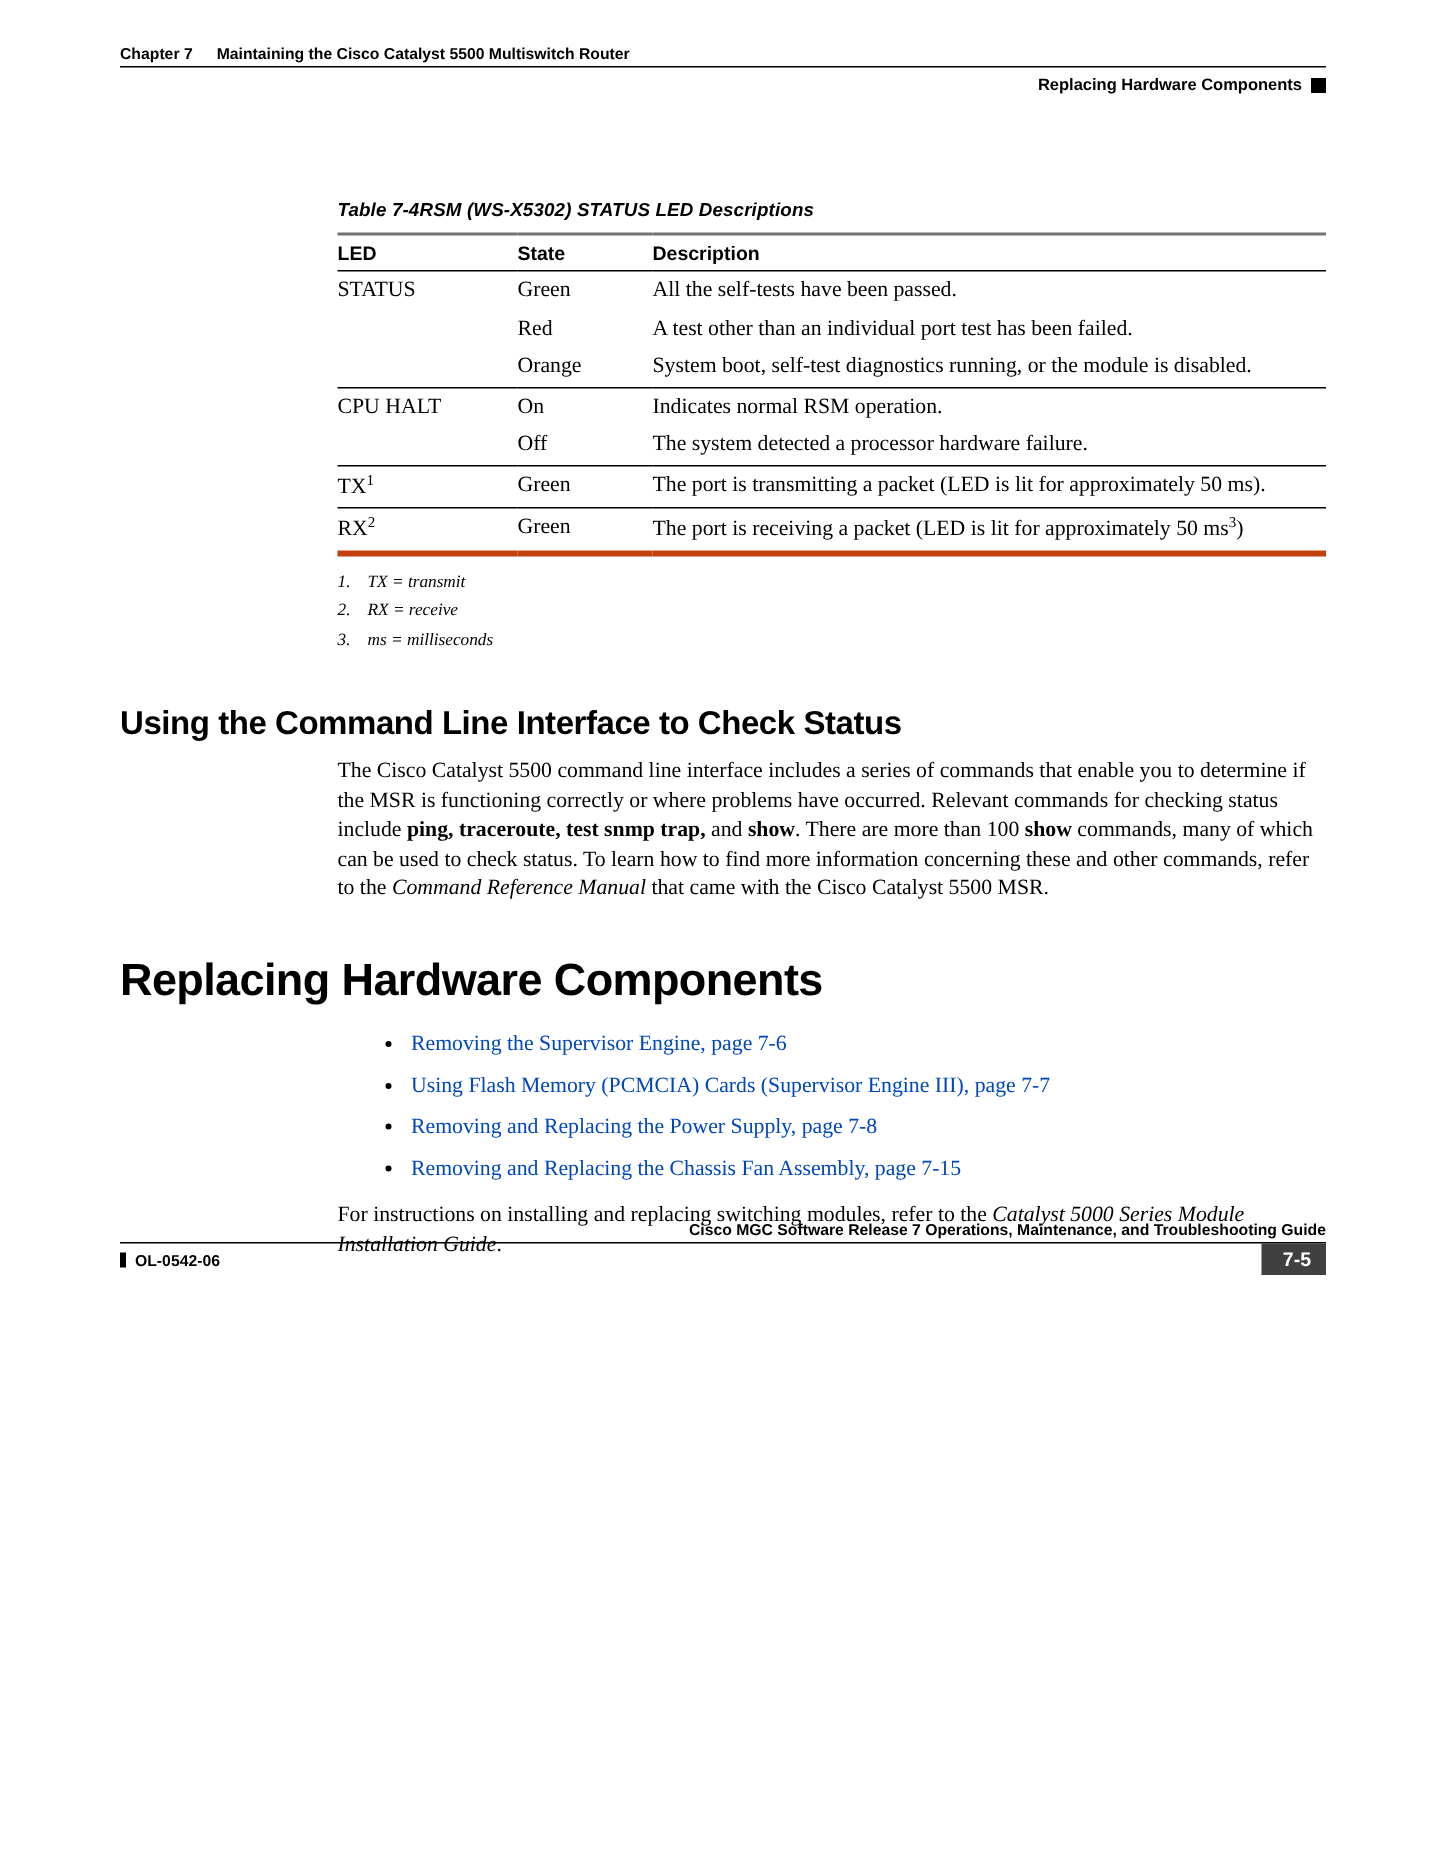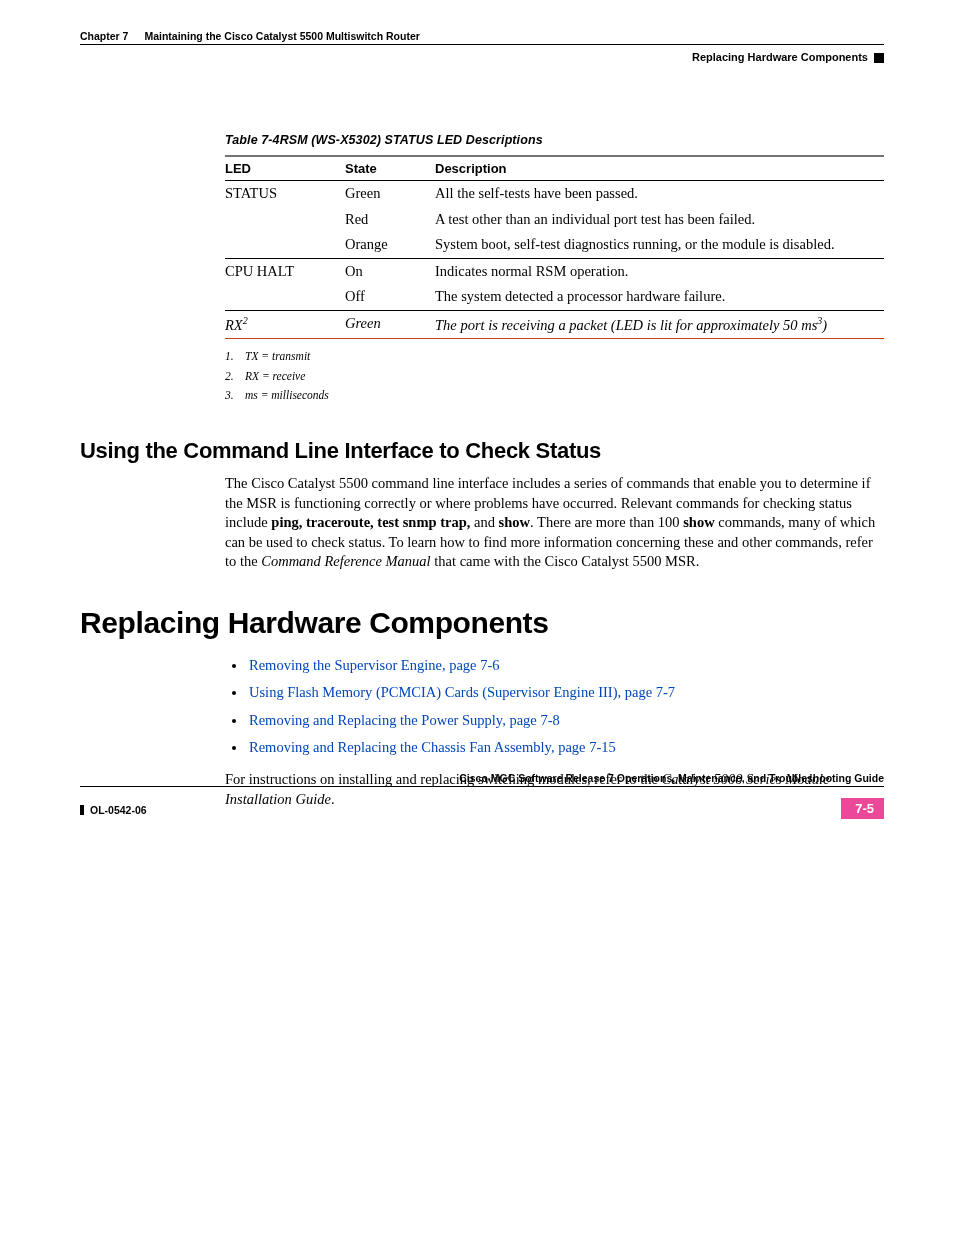--- a/index.html
+++ b/index.html
@@ -182,6 +182,11 @@
           <td class="col-state">Off</td>
           <td>The system detected a processor hardware failure.</td>
         </tr>
+        <tr class="sep">
+          <td class="col-led">TX<sup>1</sup></td>
+          <td class="col-state">Green</td>
+          <td>The port is transmitting a packet (LED is lit for approximately 50 ms).</td>
+        </tr>
         <tr class="sep last">
           <td class="col-led">RX<sup>2</sup></td>
           <td class="col-state">Green</td>

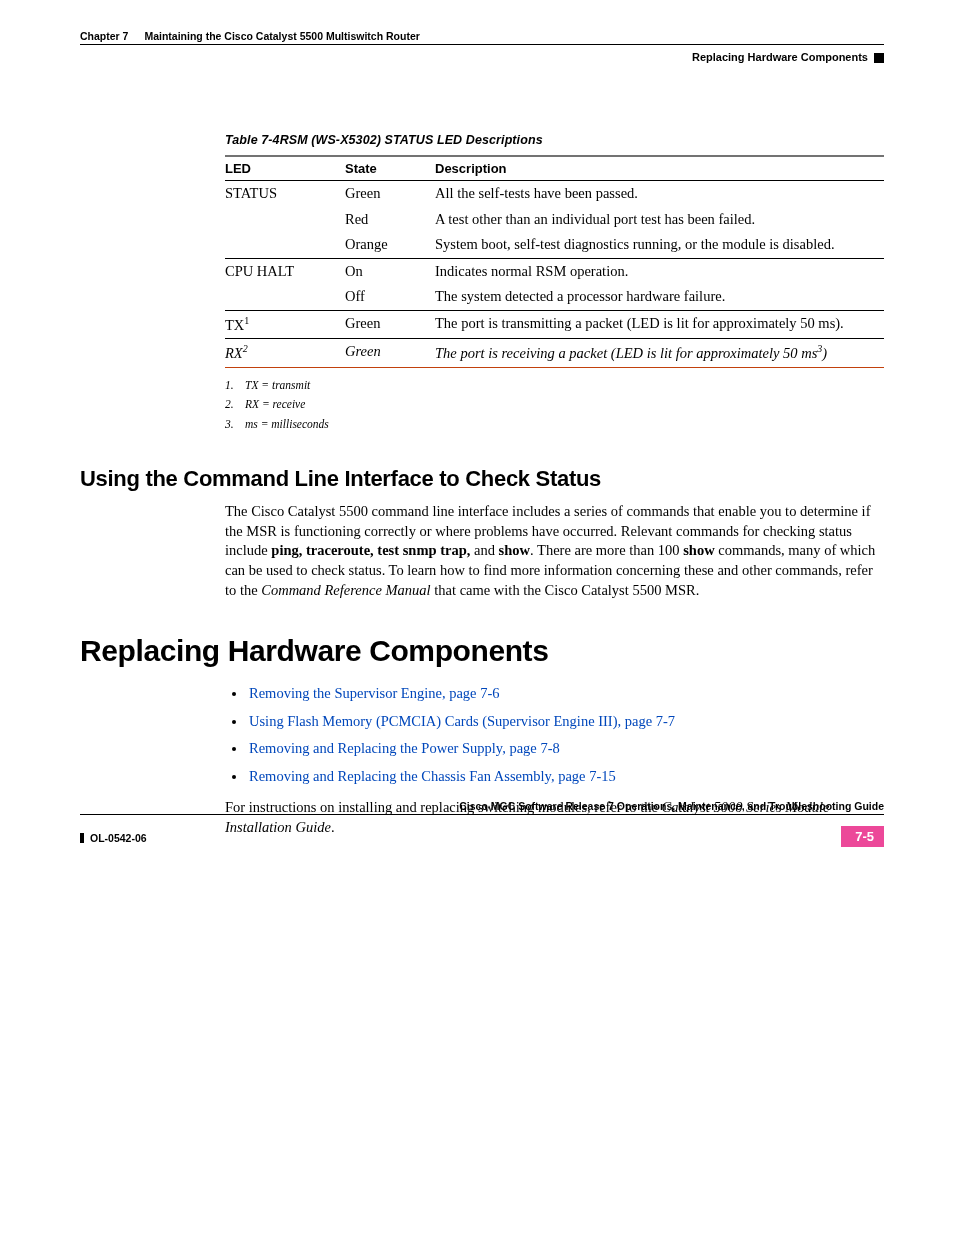--- a/index.html
+++ b/index.html
@@ -62,7 +62,7 @@
     line-height: 1.35;
   }
   table.led tr.sep td { border-top: 1px solid #000; }
-  table.led tr.last td { border-bottom: 1px solid #c2410c; font-style: italic; }
+  table.led tr.last td { border-bottom: 4px solid #c2410c; }
   .col-led { width: 110px; }
   .col-state { width: 80px; }
   sup { font-size: 10px; }

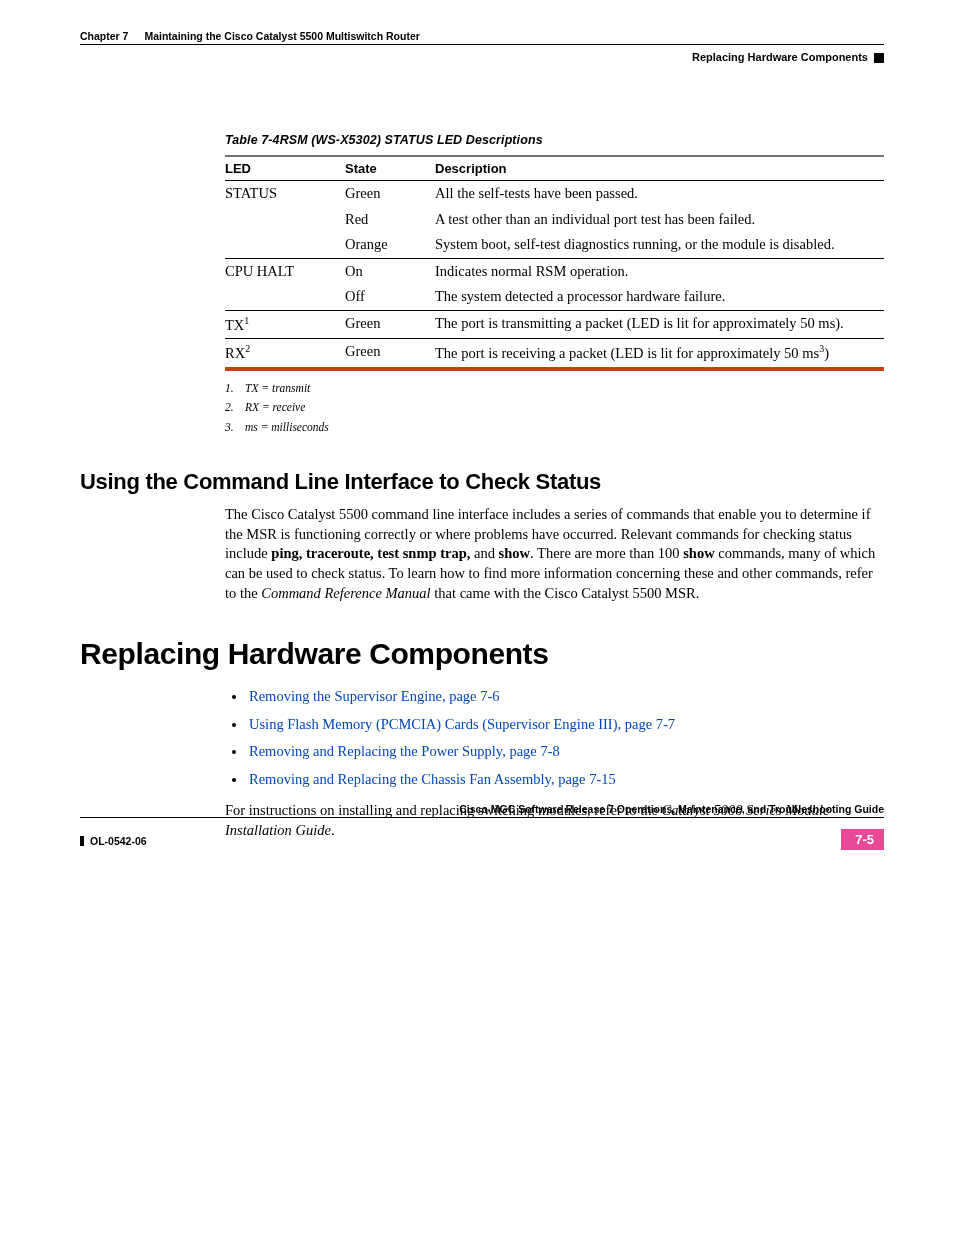--- a/index.html
+++ b/index.html
@@ -96,7 +96,7 @@
     font-size: 14.5px;
     line-height: 1.9;
   }
-  ul.links li { padding-left: 2px; }
+  ul.links li { padding-left: 2px; margin-left: 25px; }
   ul.links a { color: #0047bb; text-decoration: none; }
   .footer {
     position: absolute;

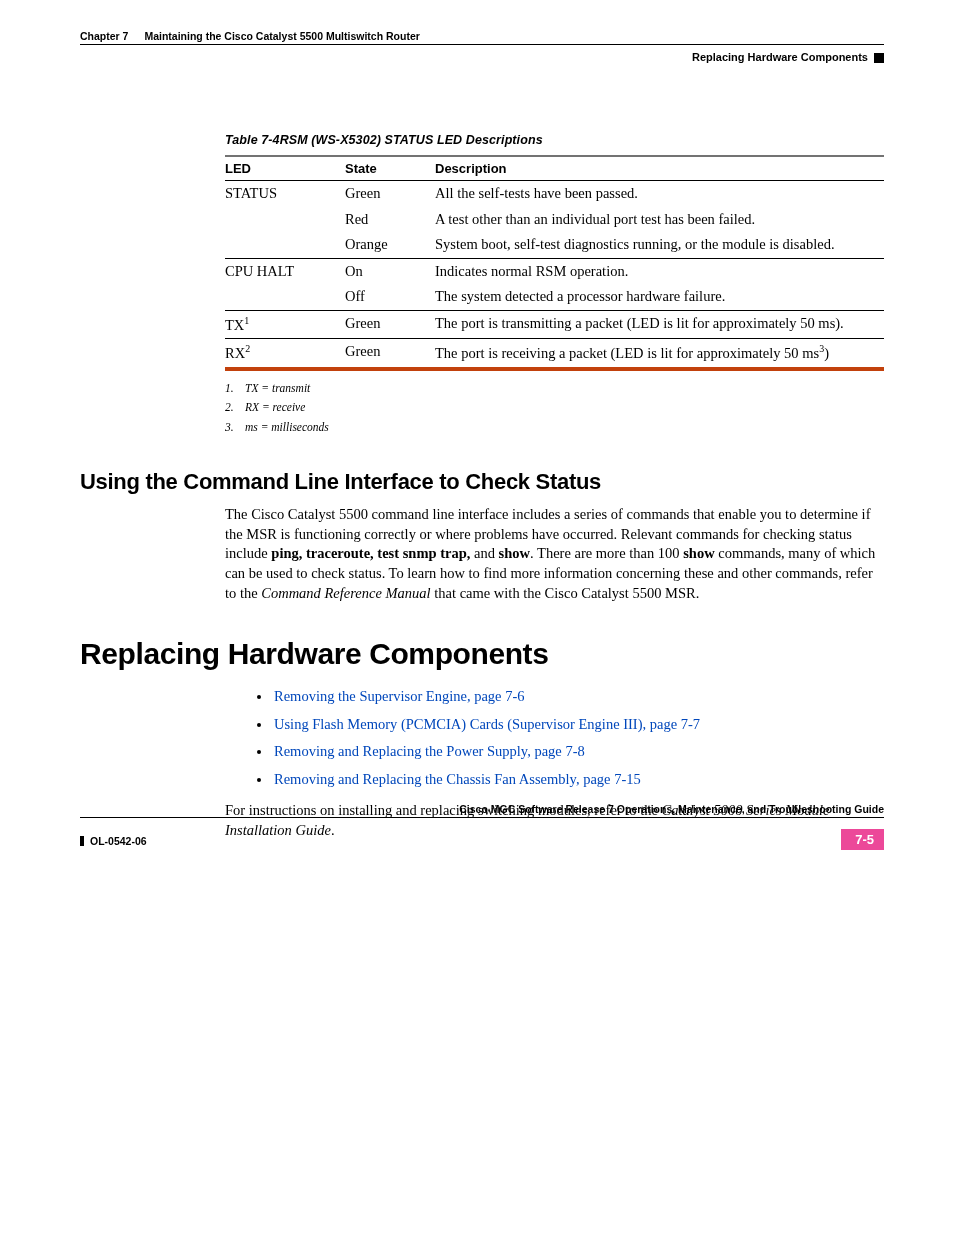--- a/index.html
+++ b/index.html
@@ -113,7 +113,7 @@
     display: flex;
     justify-content: space-between;
     align-items: center;
-    margin-top: 11px;
+    margin-top: 0;
   }
   .doc-id {
     font: bold 10.5px Arial, Helvetica, sans-serif;

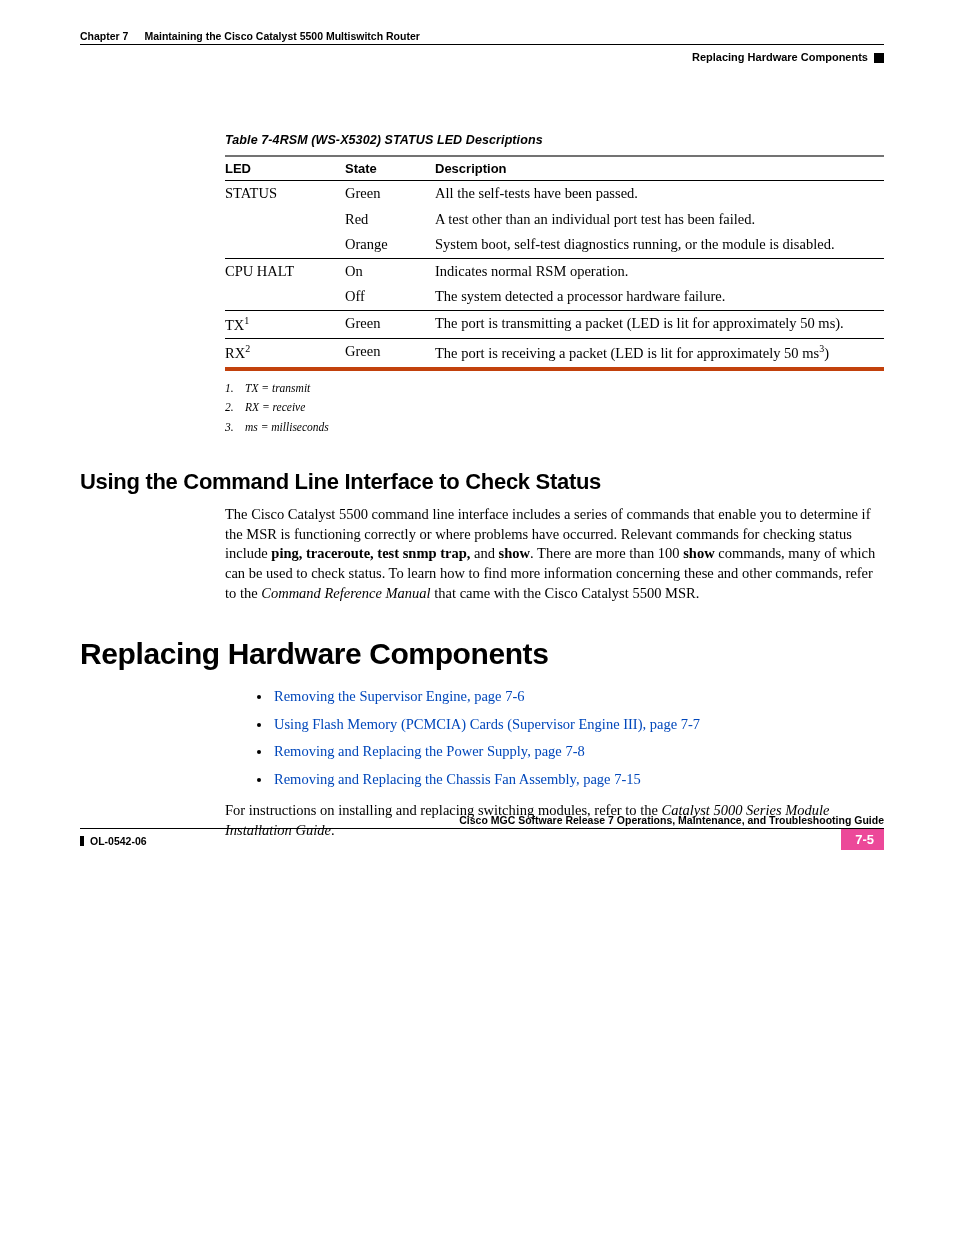--- a/index.html
+++ b/index.html
@@ -123,7 +123,7 @@
     vertical-align:middle; margin-right:6px;
   }
   .pagenum {
-    background: #ec4899;
+    background: #404040;
     color: #fff;
     font: bold 13px Arial, Helvetica, sans-serif;
     padding: 3px 10px 3px 14px;

